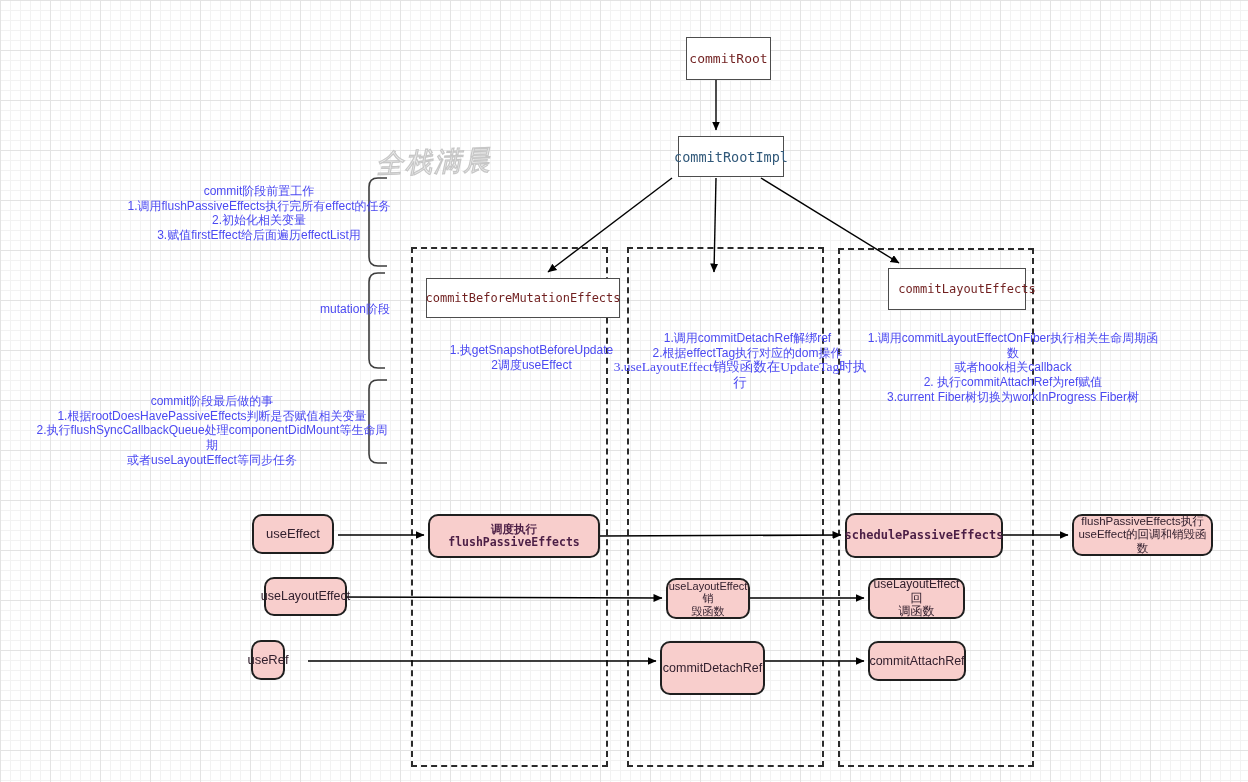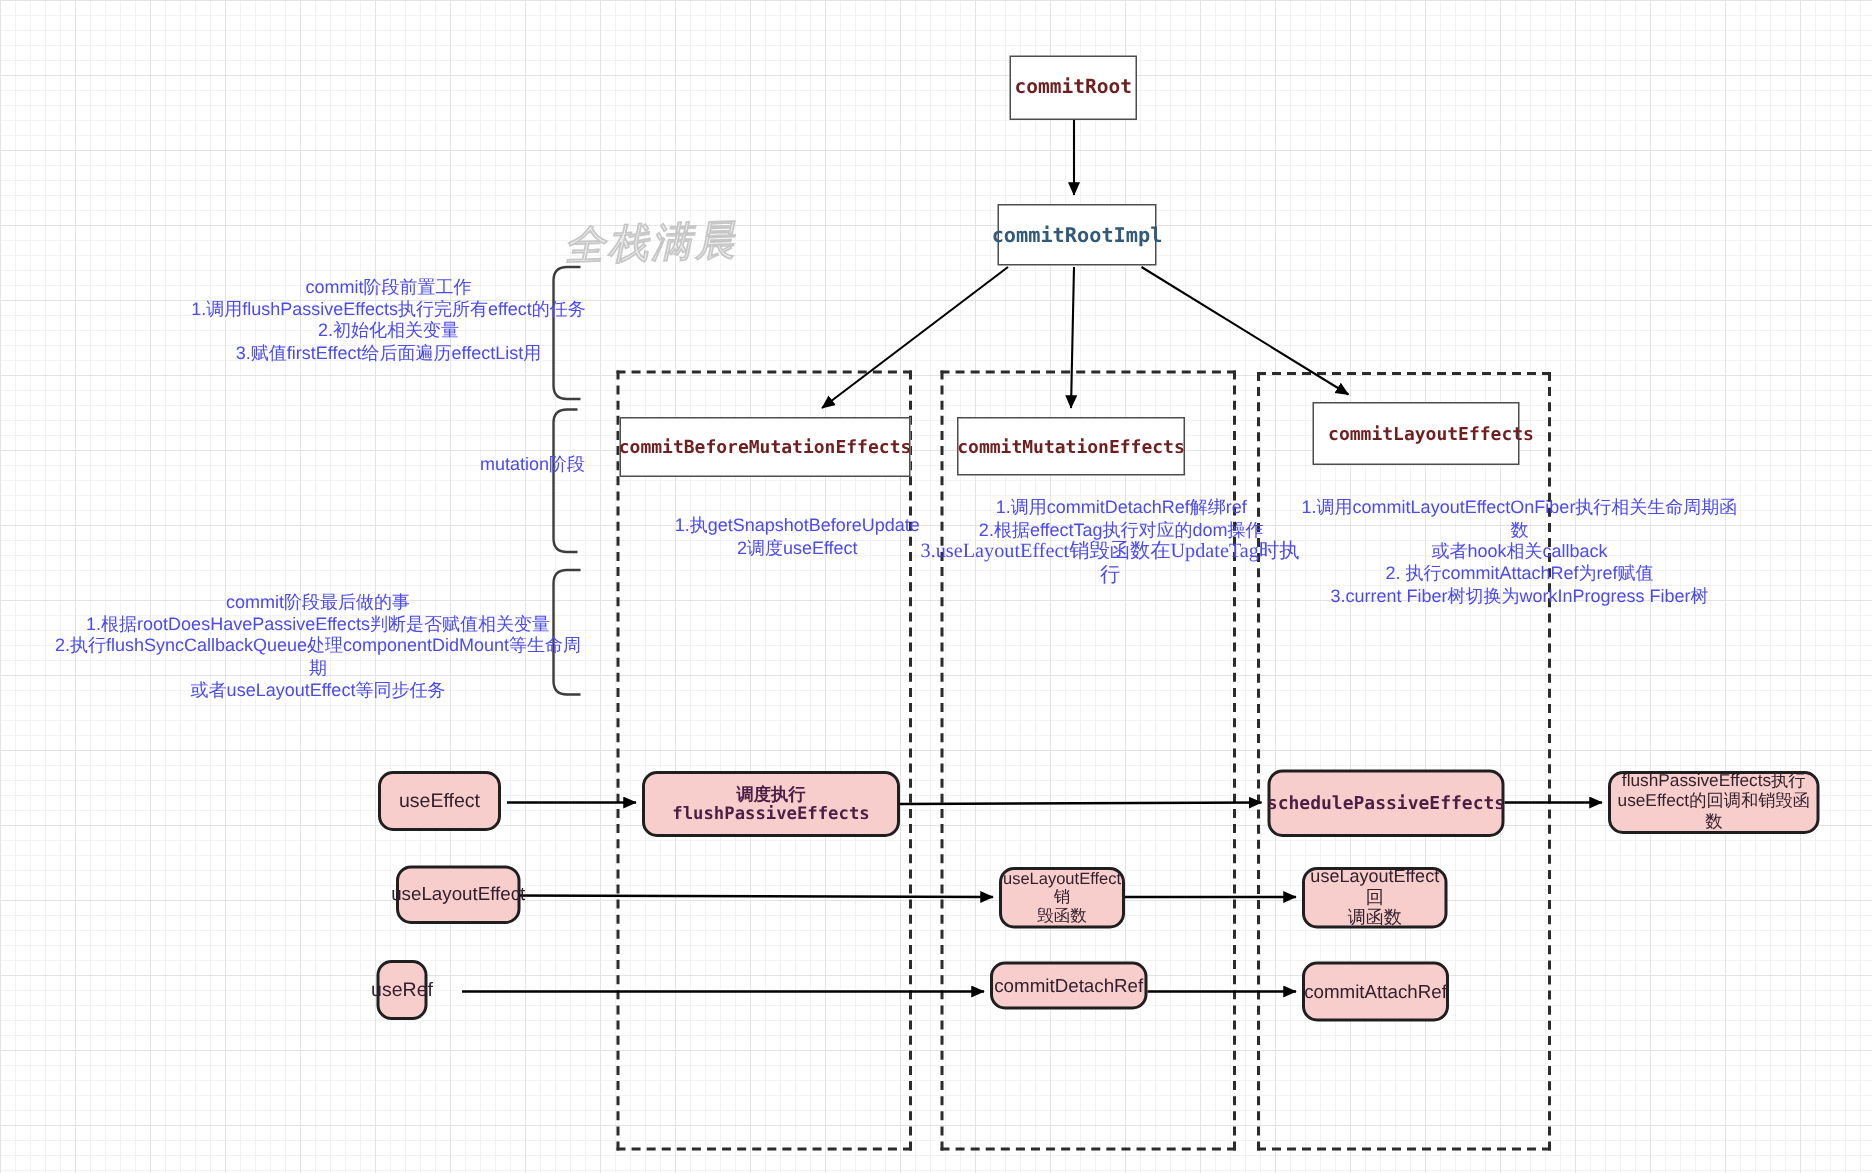--- a/index.html
+++ b/index.html
@@ -23,7 +23,8 @@
     display:flex;align-items:center;justify-content:center;
     text-align:center;z-index:4;
     font-family:"DejaVu Sans Mono",monospace;
-    font-weight:700;
+    font-weight:400;
+    margin-left:13px;
   }
   .maroon{color:#701f1f;}
   .navy{color:#31597a;}

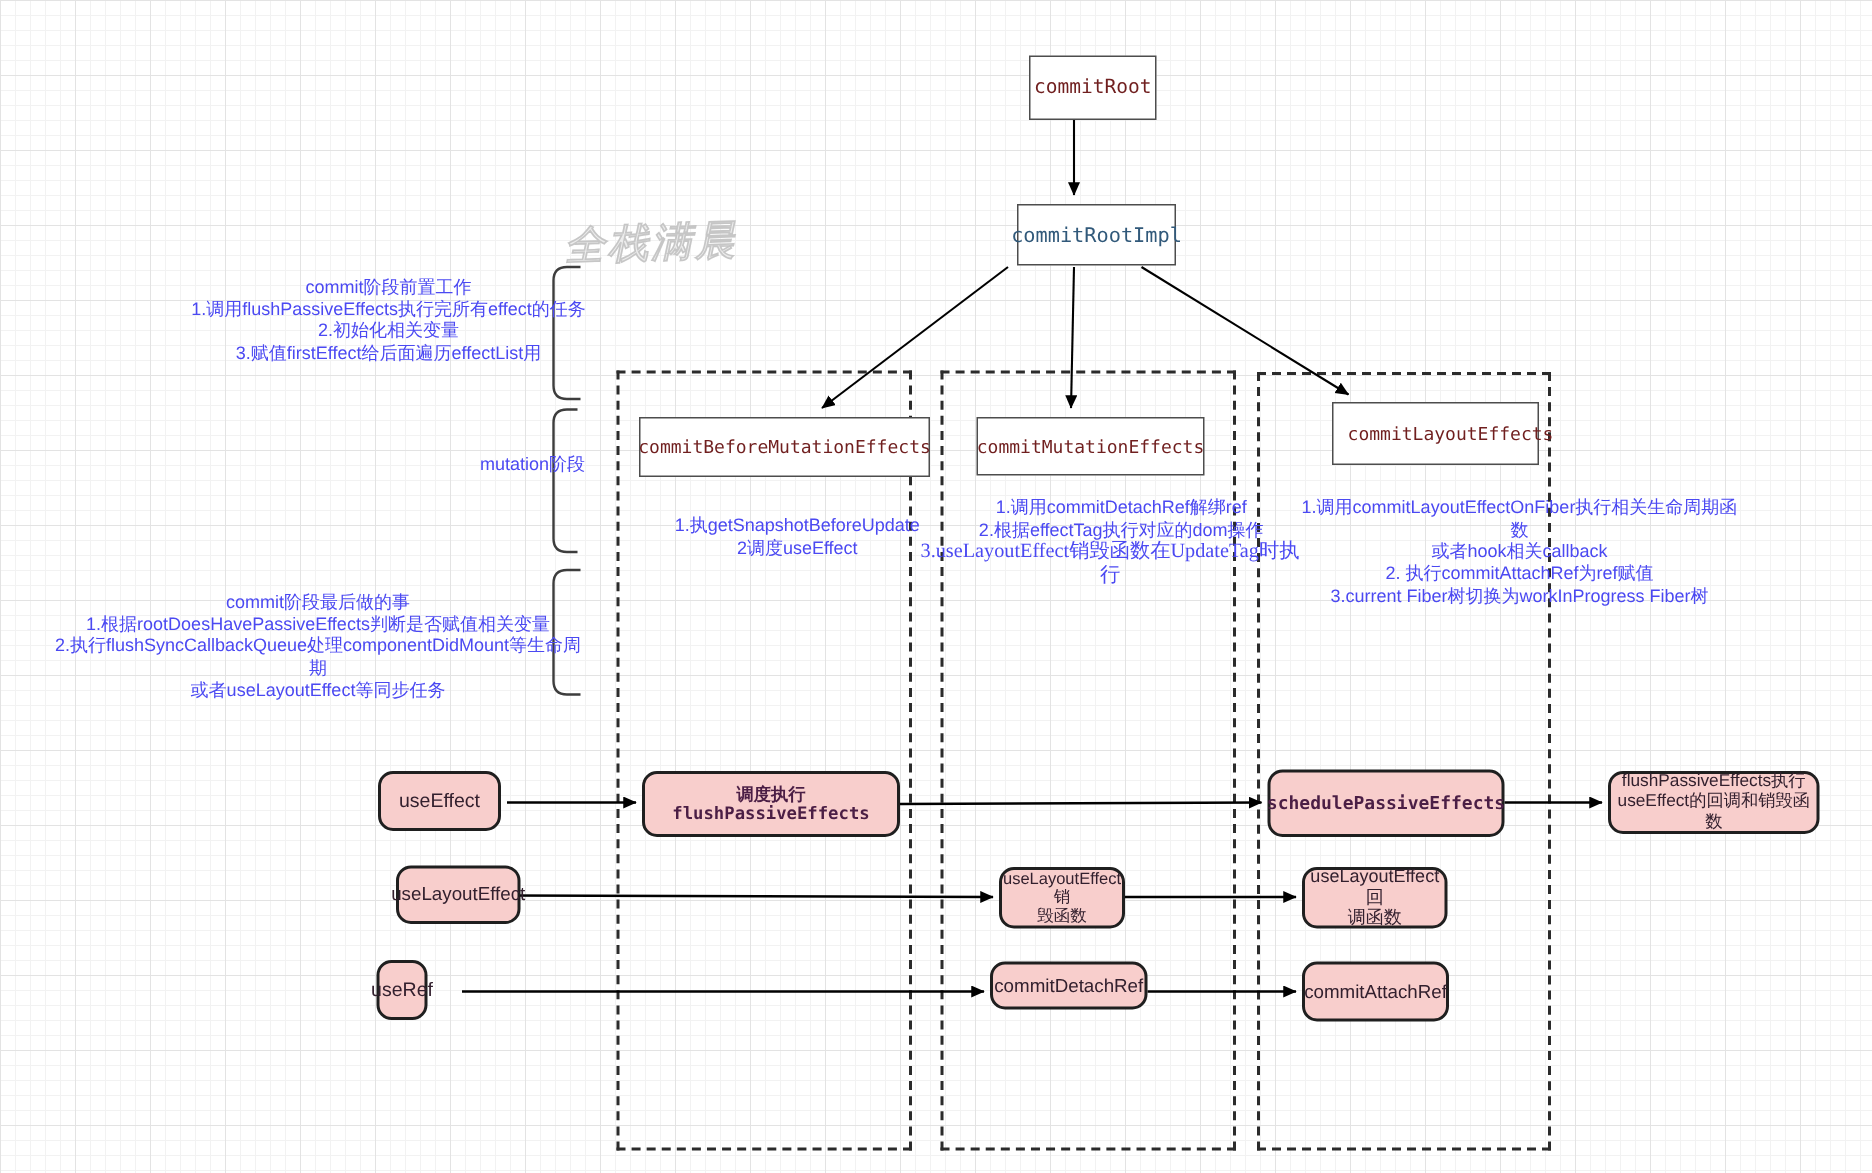--- a/index.html
+++ b/index.html
@@ -100,7 +100,6 @@
   <div class="abs node maroon" style="left:673px;top:37px;width:85px;height:43px;font-size:13px;">commitRoot</div>
   <div class="abs node navy" style="left:665px;top:136px;width:106px;height:41px;font-size:13.5px;">commitRootImpl</div>
   <div class="abs node maroon" style="left:413px;top:278px;width:194px;height:40px;font-size:12px;">commitBeforeMutationEffects</div>
-  <div class="abs node maroon" style="left:638px;top:278px;width:152px;height:39px;font-size:12px;">commitMutationEffects</div>
   <div class="abs node maroon" style="left:875px;top:268px;width:138px;height:42px;font-size:12px;padding-left:20px;">commitLayoutEffects</div>
 
   <div class="abs pill" style="left:252px;top:514px;width:82px;height:40px;font-size:13px;">useEffect</div>

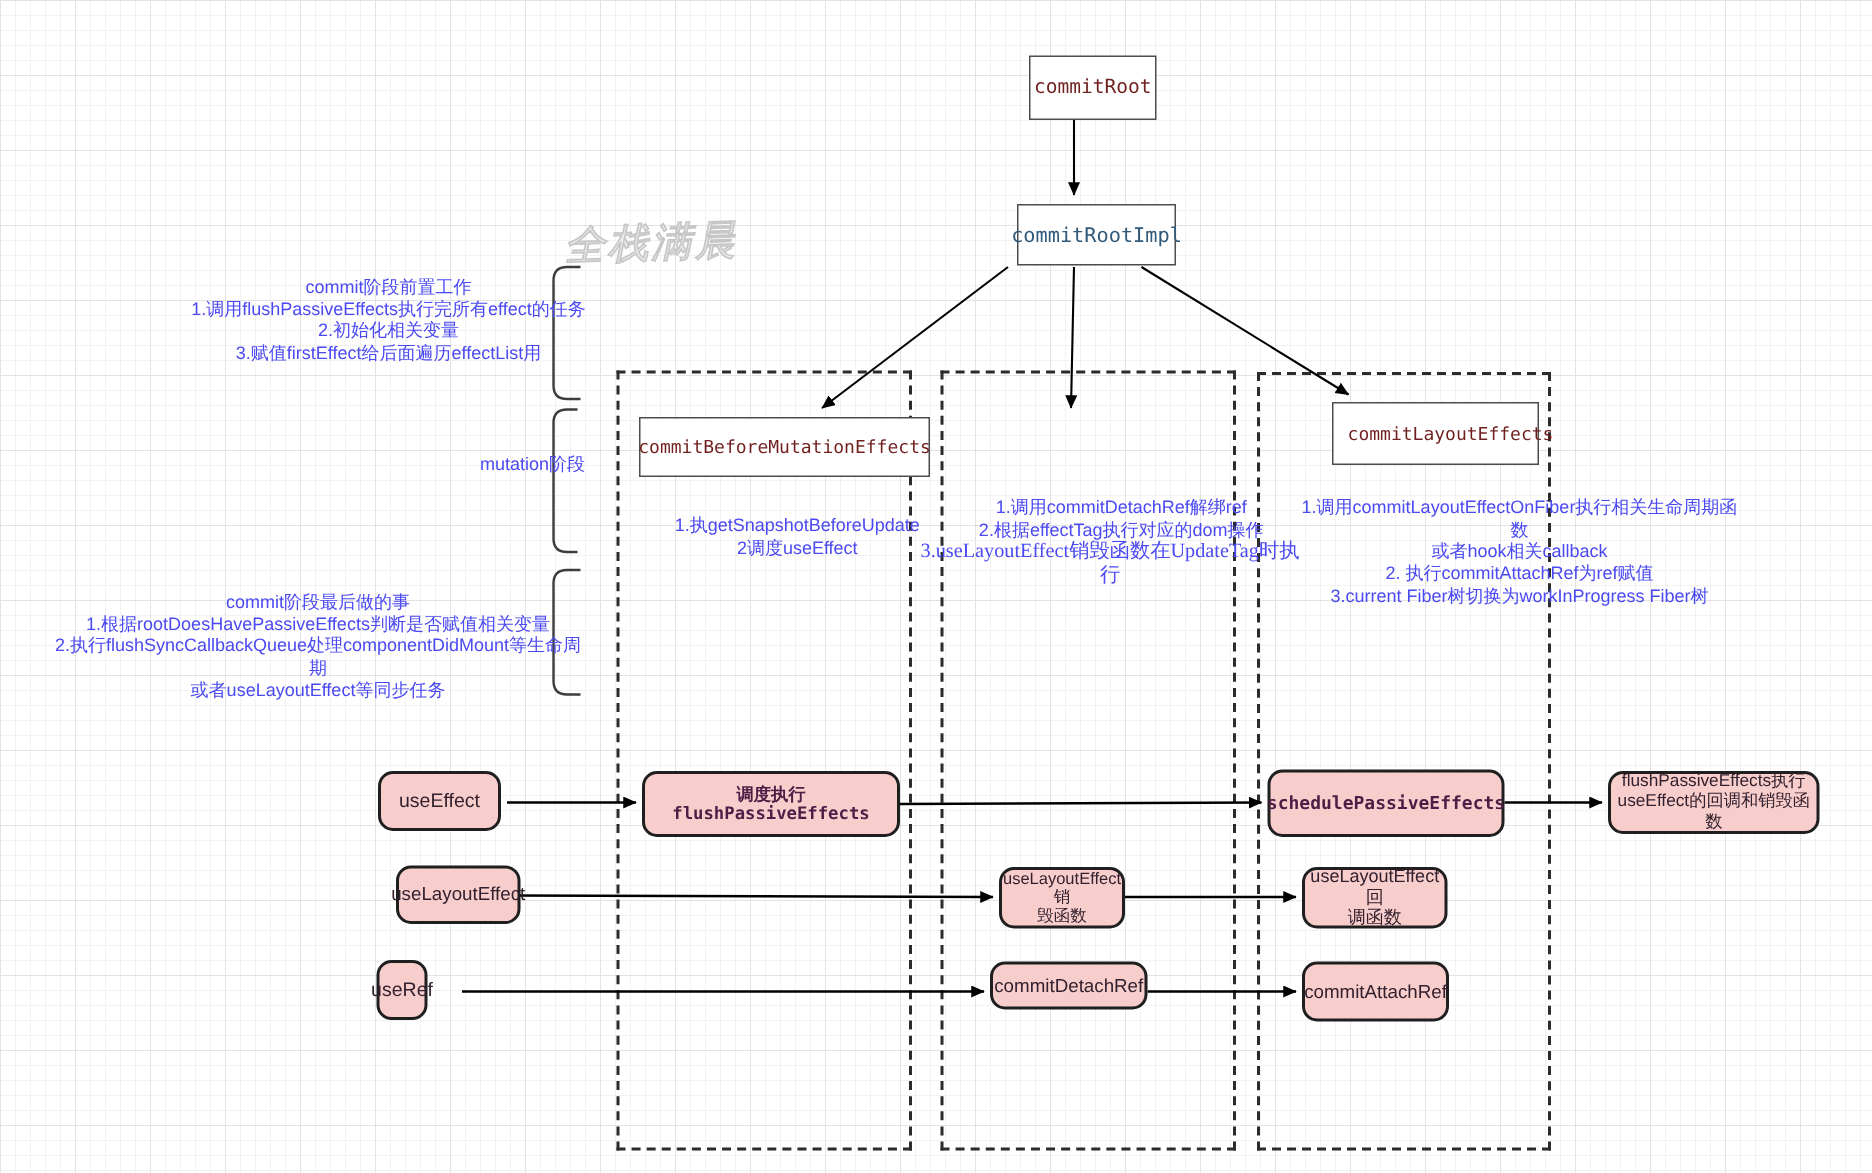--- a/index.html
+++ b/index.html
@@ -115,7 +115,7 @@
 调函数</div>
 
   <div class="abs pill" style="left:251px;top:640px;width:34px;height:40px;font-size:13px;">useRef</div>
-  <div class="abs pill" style="left:660px;top:641px;width:105px;height:32px;font-size:12.5px;">commitDetachRef</div>
+  <div class="abs pill" style="left:660px;top:641px;width:105px;height:54px;font-size:12.5px;">commitDetachRef</div>
   <div class="abs pill" style="left:868px;top:641px;width:98px;height:40px;font-size:12.5px;">commitAttachRef</div>
 
   <div class="abs note" style="left:100px;top:184px;width:274px;">commit阶段前置工作

